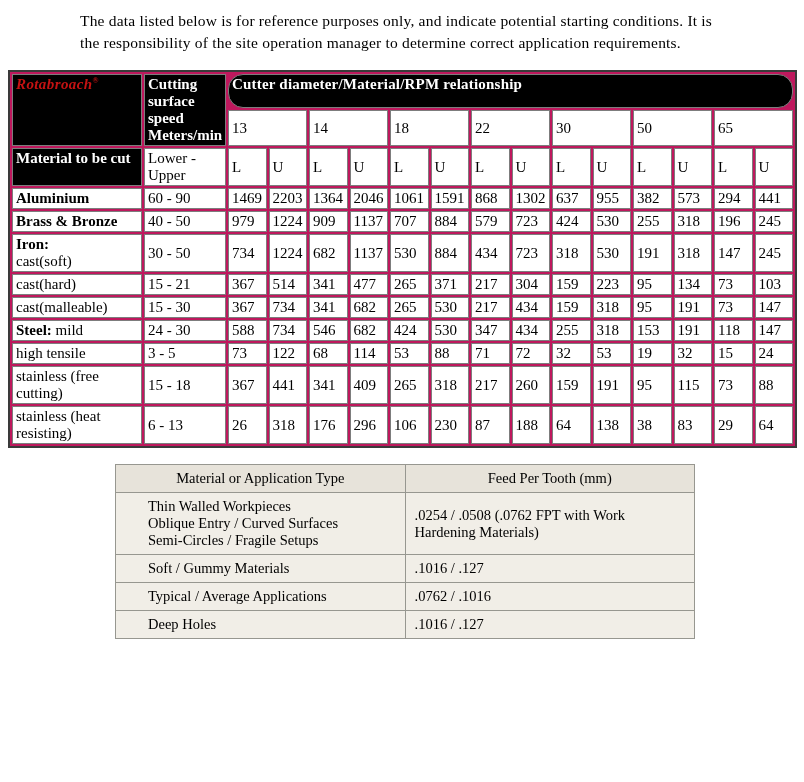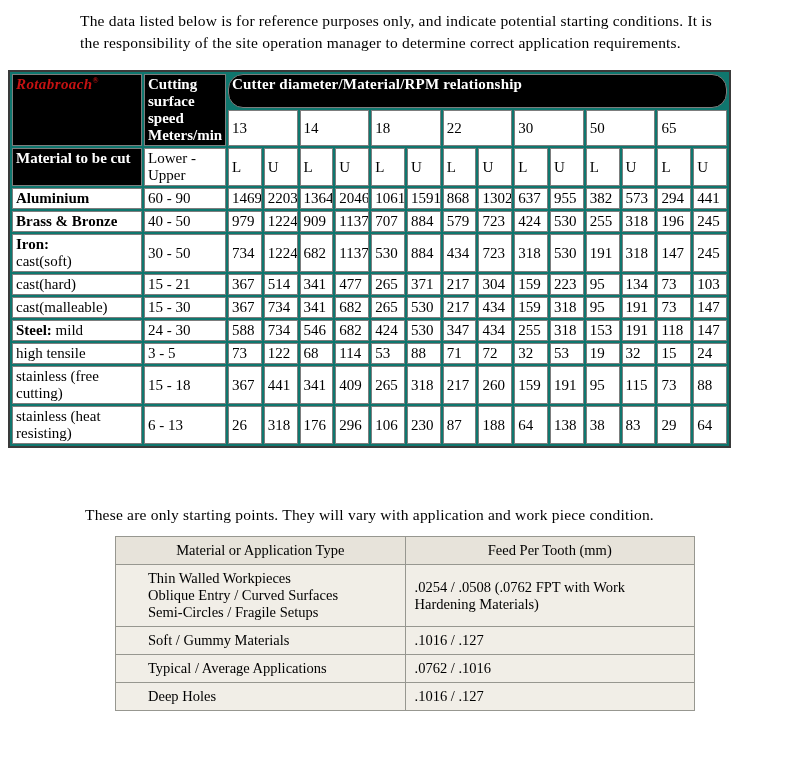--- a/index.html
+++ b/index.html
@@ -17,11 +17,11 @@
   
   table.rpm {
     margin: 16px 0 16px 8px;
-    width: 723px;
+    width: 789px;
     border-collapse: separate; border-spacing: 2px;
     border: 2px solid #3a3a3a;
     table-layout: fixed;
-    background: #0f766e;
+    background: #be185d;
   }
   table.rpm td {
     border: 1px solid #7d7d7d;

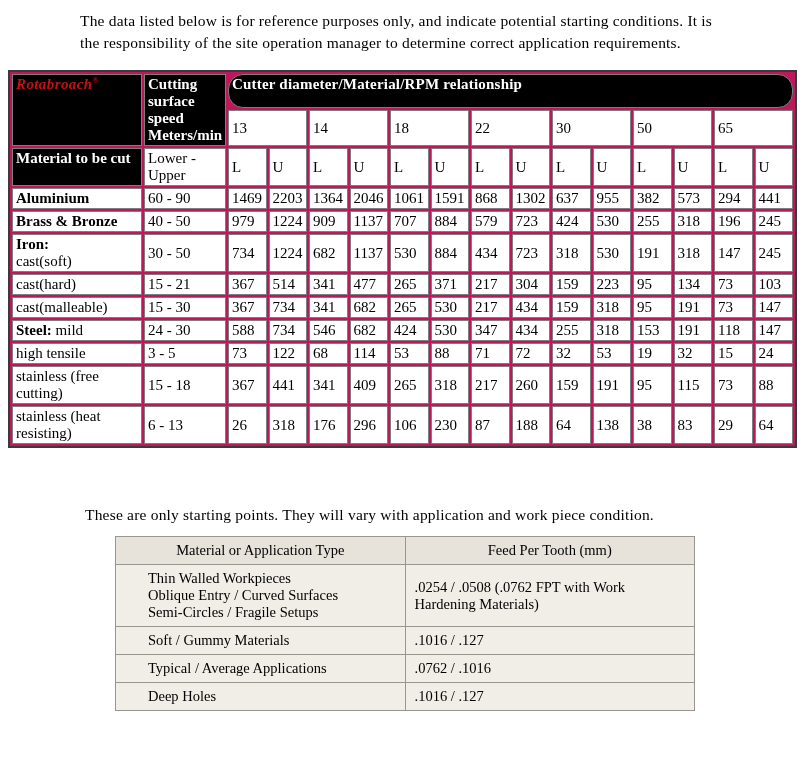--- a/index.html
+++ b/index.html
@@ -283,7 +283,6 @@
       </tbody>
   </table>
 
-  <p class="mid-note">These are only starting points. They will vary with application and work piece condition.</p>
 
   <table class="feed">
     <tbody>

